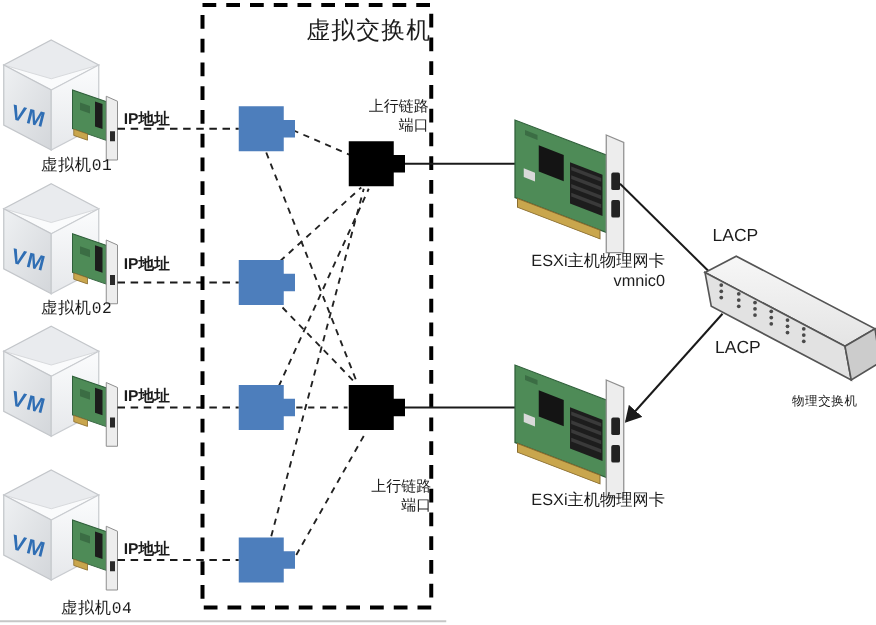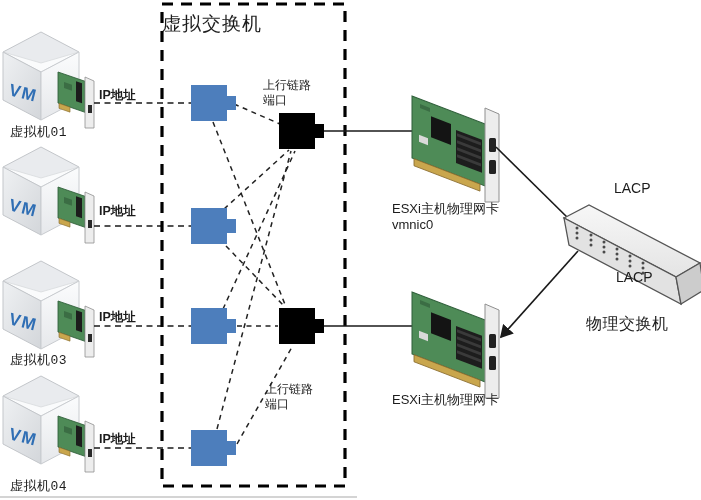--- a/index.html
+++ b/index.html
@@ -9,7 +9,7 @@
   }
   #diagram-svg{position:absolute;left:0;top:0;}
   .lbl{position:absolute;white-space:nowrap;color:#1c1c1c;}
-  .lbl.center{text-align:left;white-space:normal;}
+  .lbl.center{text-align:right;white-space:normal;}
   .vm-name{font-size:13px;letter-spacing:.5px;font-family:Liberation Mono, monospace;}
   .ip-label{font-size:12.5px;font-weight:bold;}
   .vs-title{font-size:19px;letter-spacing:1px;}

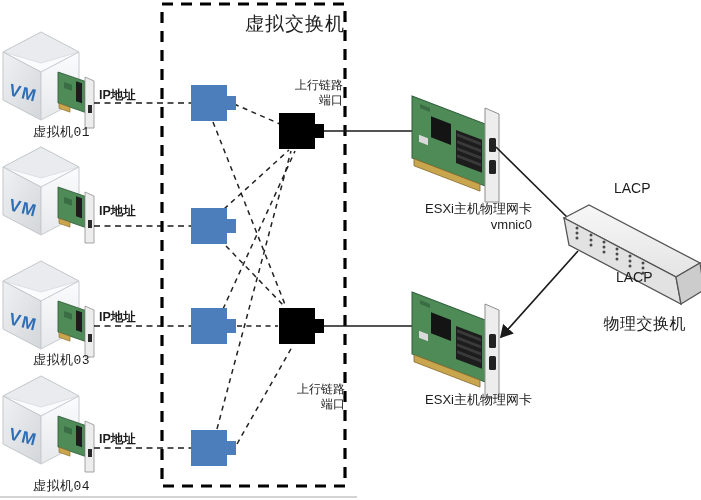--- a/index.html
+++ b/index.html
@@ -15,7 +15,7 @@
   .vs-title{font-size:19px;letter-spacing:1px;}
   .uplink{font-size:12px;line-height:15px;}
   .nic-label{font-size:13px;line-height:15.5px;}
-  .lacp{font-size:14px;margin-left:44px;}
+  .lacp{font-size:14px;}
   .psw-label{font-size:16px;letter-spacing:.5px;}
 </style>
 </head>

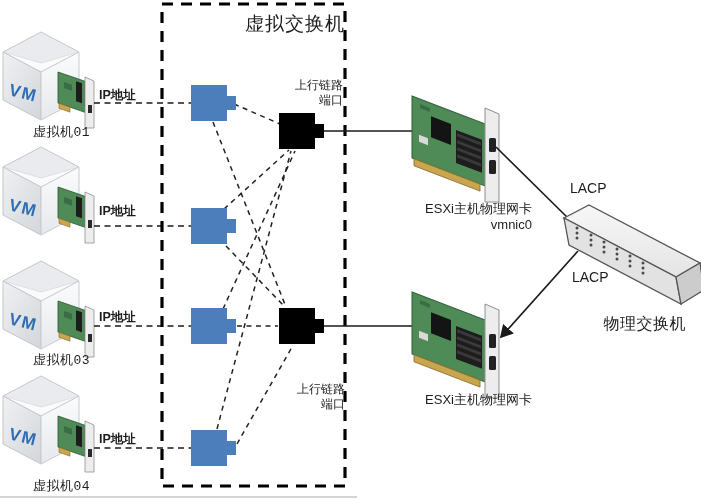--- a/index.html
+++ b/index.html
@@ -183,6 +183,7 @@
 </div>
 
 <div class="lbl center vm-name" style="left:10px;top:123px;width:80px;">虚拟机01</div>
+<div class="lbl center vm-name" style="left:10px;top:237px;width:80px;">虚拟机02</div>
 <div class="lbl center vm-name" style="left:10px;top:351px;width:80px;">虚拟机03</div>
 <div class="lbl center vm-name" style="left:10px;top:477px;width:80px;">虚拟机04</div>
 

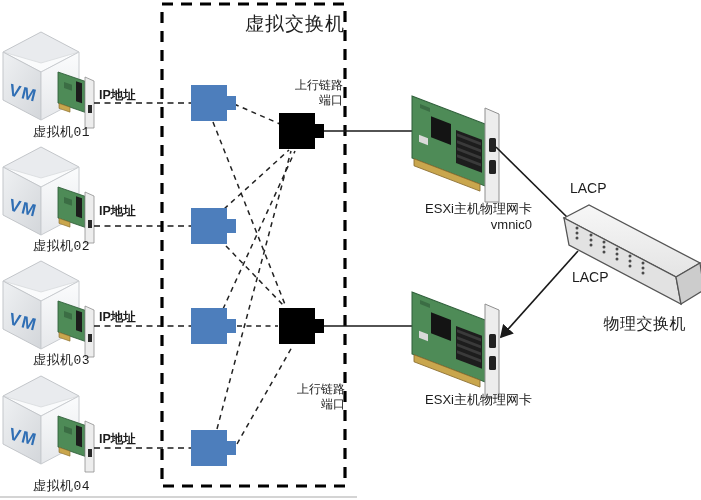--- a/index.html
+++ b/index.html
@@ -16,7 +16,7 @@
   .uplink{font-size:12px;line-height:15px;}
   .nic-label{font-size:13px;line-height:15.5px;}
   .lacp{font-size:14px;}
-  .psw-label{font-size:16px;letter-spacing:.5px;}
+  .psw-label{font-size:10px;letter-spacing:.5px;}
 </style>
 </head>
 <body>

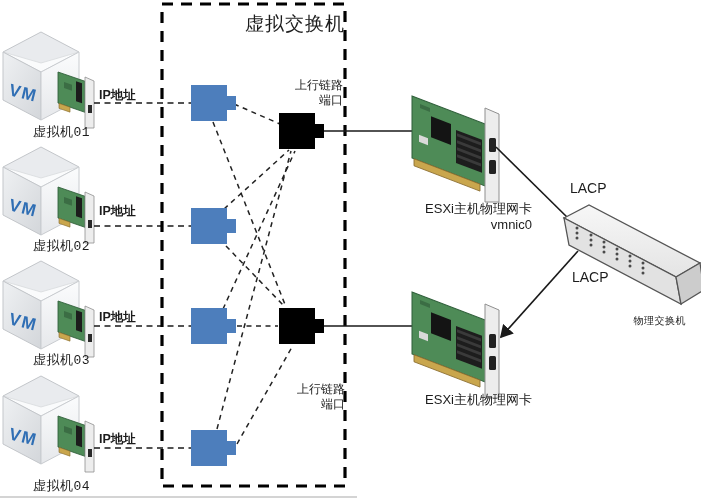--- a/index.html
+++ b/index.html
@@ -184,7 +184,6 @@
 
 <div class="lbl center vm-name" style="left:10px;top:123px;width:80px;">虚拟机01</div>
 <div class="lbl center vm-name" style="left:10px;top:237px;width:80px;">虚拟机02</div>
-<div class="lbl center vm-name" style="left:10px;top:351px;width:80px;">虚拟机03</div>
 <div class="lbl center vm-name" style="left:10px;top:477px;width:80px;">虚拟机04</div>
 
 <div class="lbl ip-label" style="left:99px;top:87px;">IP地址</div>

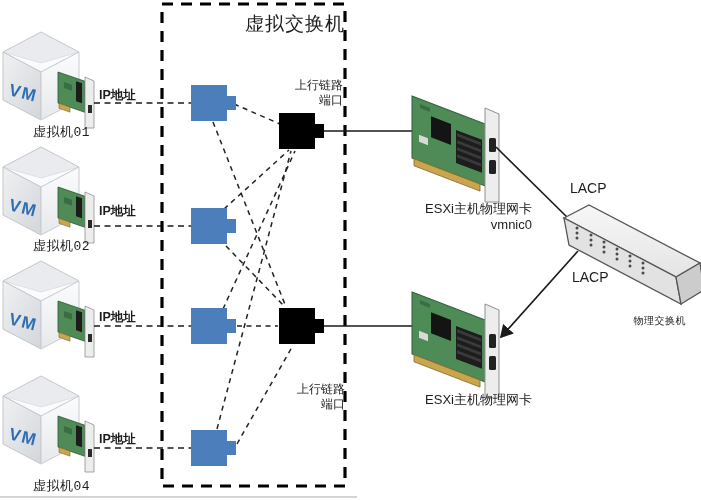--- a/index.html
+++ b/index.html
@@ -184,7 +184,7 @@
 
 <div class="lbl center vm-name" style="left:10px;top:123px;width:80px;">虚拟机01</div>
 <div class="lbl center vm-name" style="left:10px;top:237px;width:80px;">虚拟机02</div>
-<div class="lbl center vm-name" style="left:10px;top:477px;width:80px;">虚拟机04</div>
+<div class="lbl center vm-name" style="left:26px;top:477px;width:80px;">虚拟机04</div>
 
 <div class="lbl ip-label" style="left:99px;top:87px;">IP地址</div>
 <div class="lbl ip-label" style="left:99px;top:203px;">IP地址</div>

